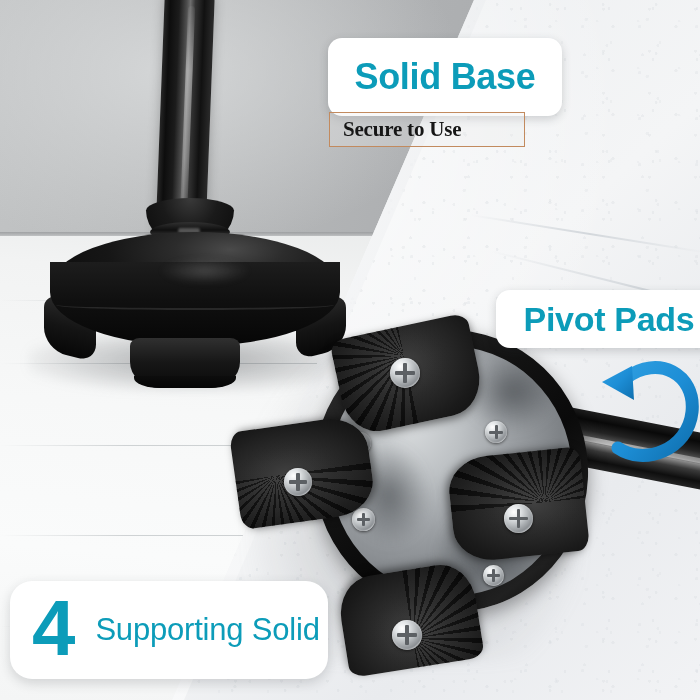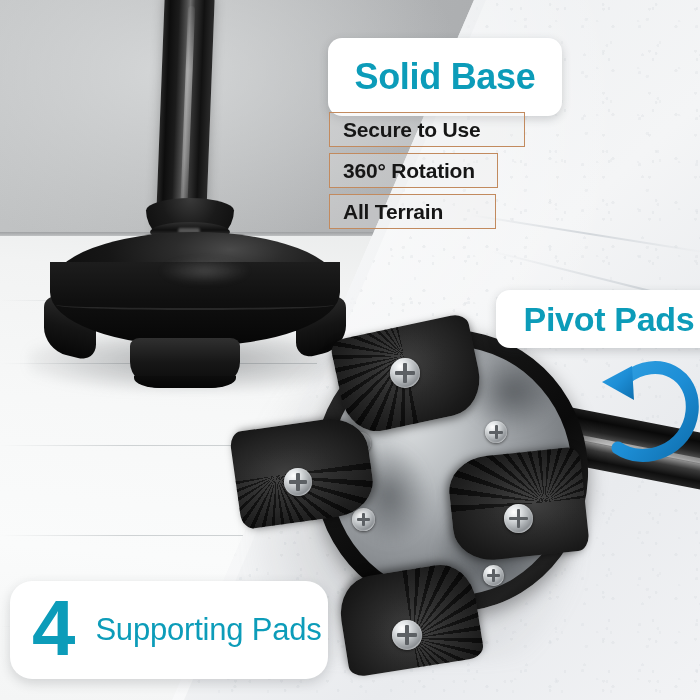--- a/index.html
+++ b/index.html
@@ -286,7 +286,7 @@
     font-size: 21px;
     font-weight: 700;
     letter-spacing: -.2px;
-    font-family: Liberation Sans, sans-serif;
+    font-family: Liberation Serif, serif;
     white-space: nowrap;
   }
   #feature-0 { left: 329px; top: 112px; width: 196px; height: 35px; }

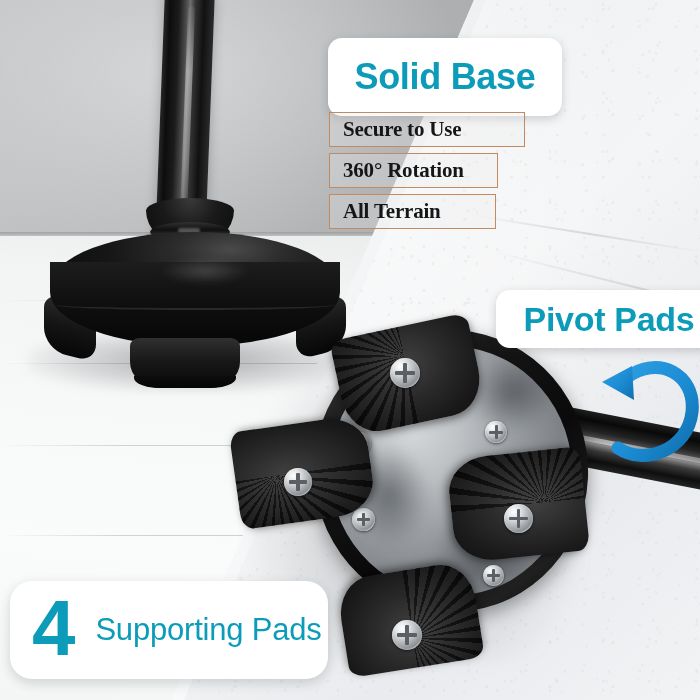--- a/index.html
+++ b/index.html
@@ -412,7 +412,6 @@
   </div>
 
   <div class="feature-item" id="feature-0">Secure to Use</div>
-  <div class="feature-item" id="feature-1">360° Rotation</div>
   <div class="feature-item" id="feature-2">All Terrain</div>
 
   <div class="pill-white" id="pivot-base-pill">

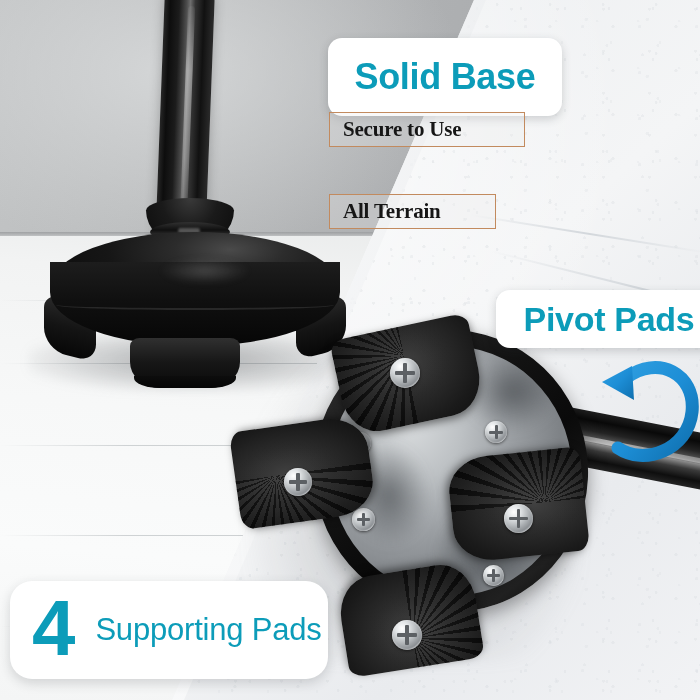--- a/index.html
+++ b/index.html
@@ -412,7 +412,6 @@
   </div>
 
   <div class="feature-item" id="feature-0">Secure to Use</div>
-  <div class="feature-item" id="feature-2">All Terrain</div>
 
   <div class="pill-white" id="pivot-base-pill">
     <span class="pill-title">Pivot Pads</span>

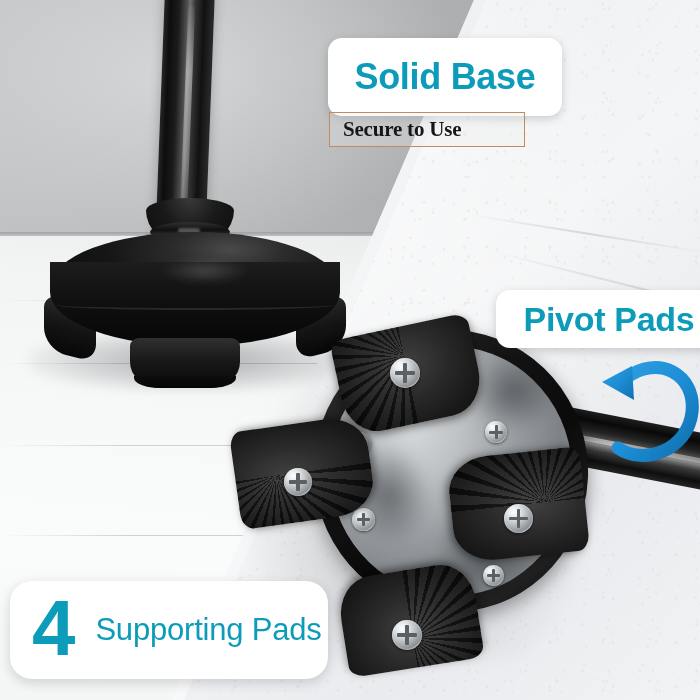--- a/index.html
+++ b/index.html
@@ -419,7 +419,7 @@
 
   <div id="pads-badge">
     <span class="pads-count">4</span>
-    <span class="pads-label">Supporting Pads</span>
+    <span class="pads-label">Supporting Solid</span>
   </div>
 
 </div>

